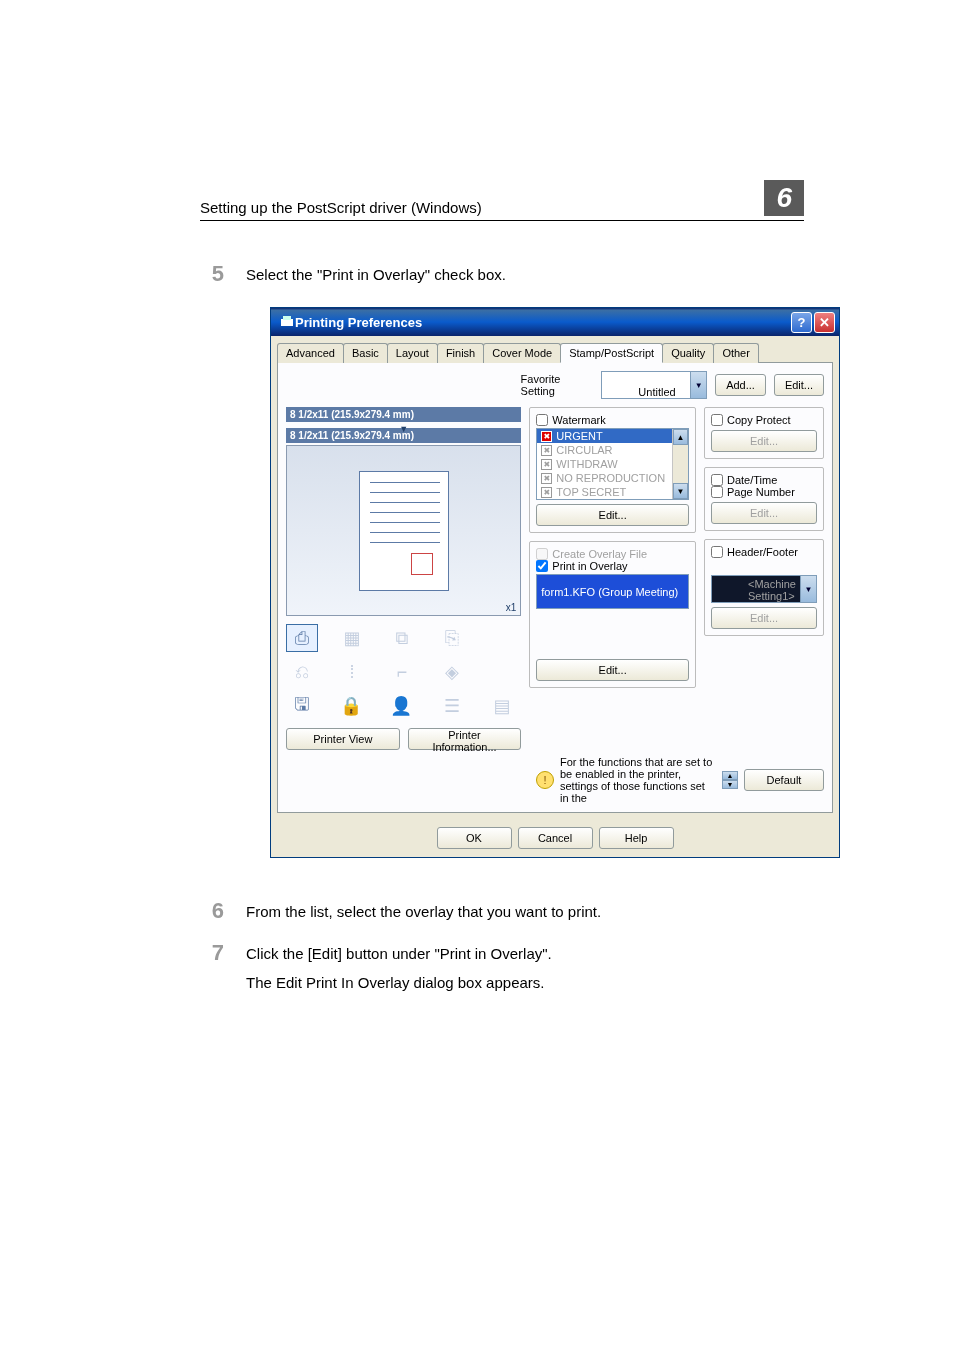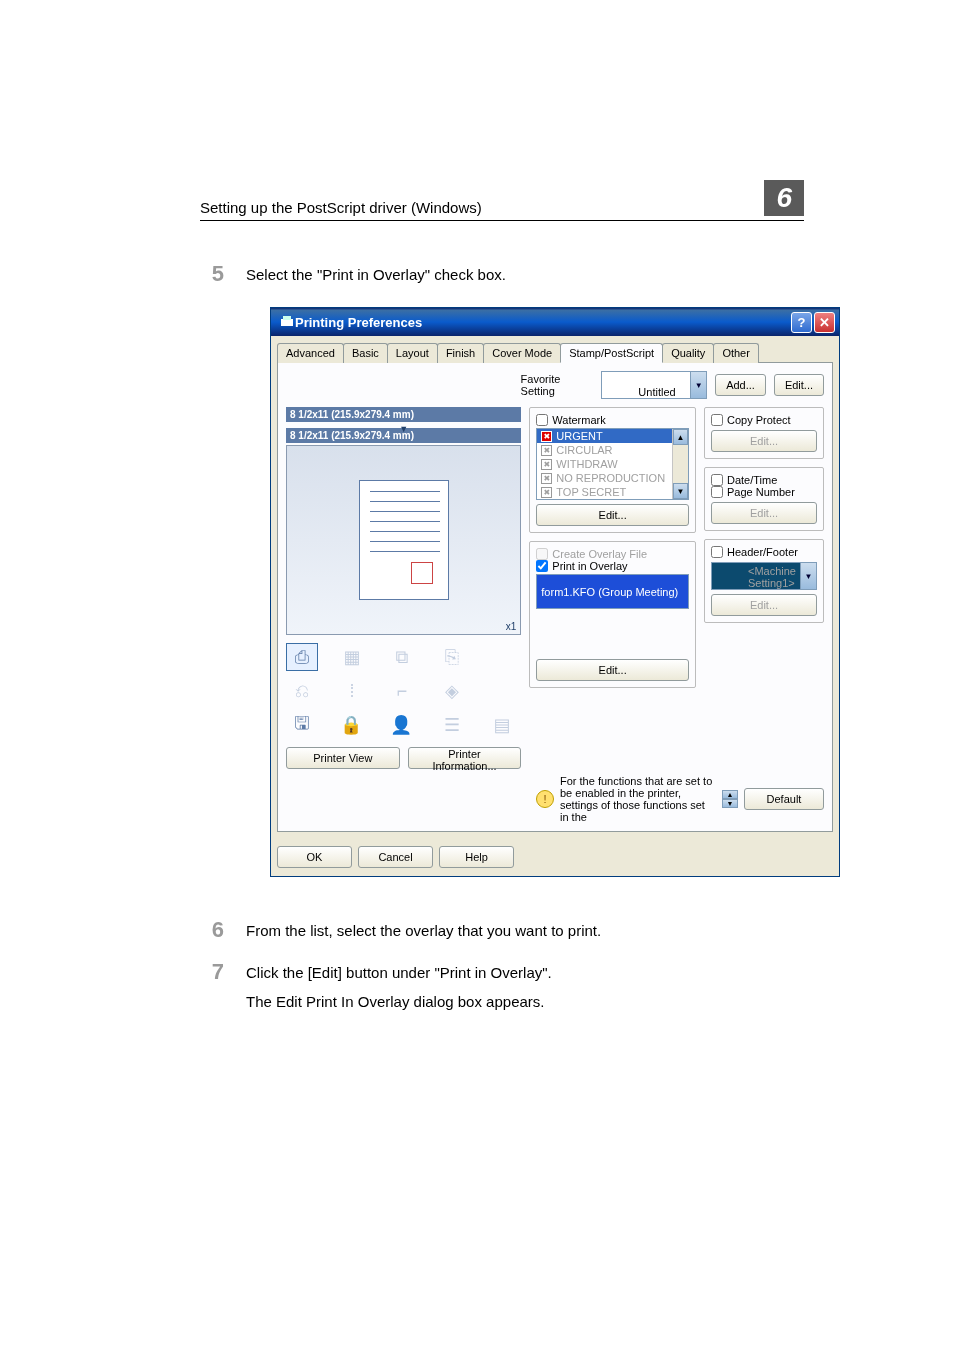--- a/index.html
+++ b/index.html
@@ -246,7 +246,7 @@
                     <input type="checkbox" style="">
                     <span>Header/Footer</span>
                   </label>
-                <div class="dd" style="width:100%; margin-top:4px; background:#0c4a6e">
+                <div class="dd" style="width:100%; margin-top:17px; background:#0f172a">
                   <span class="dim-text" style="flex:1; padding:0 4px">&lt;Machine Setting1&gt;</span>
                   <div class="arrow dim-text">▼</div>
                 </div>

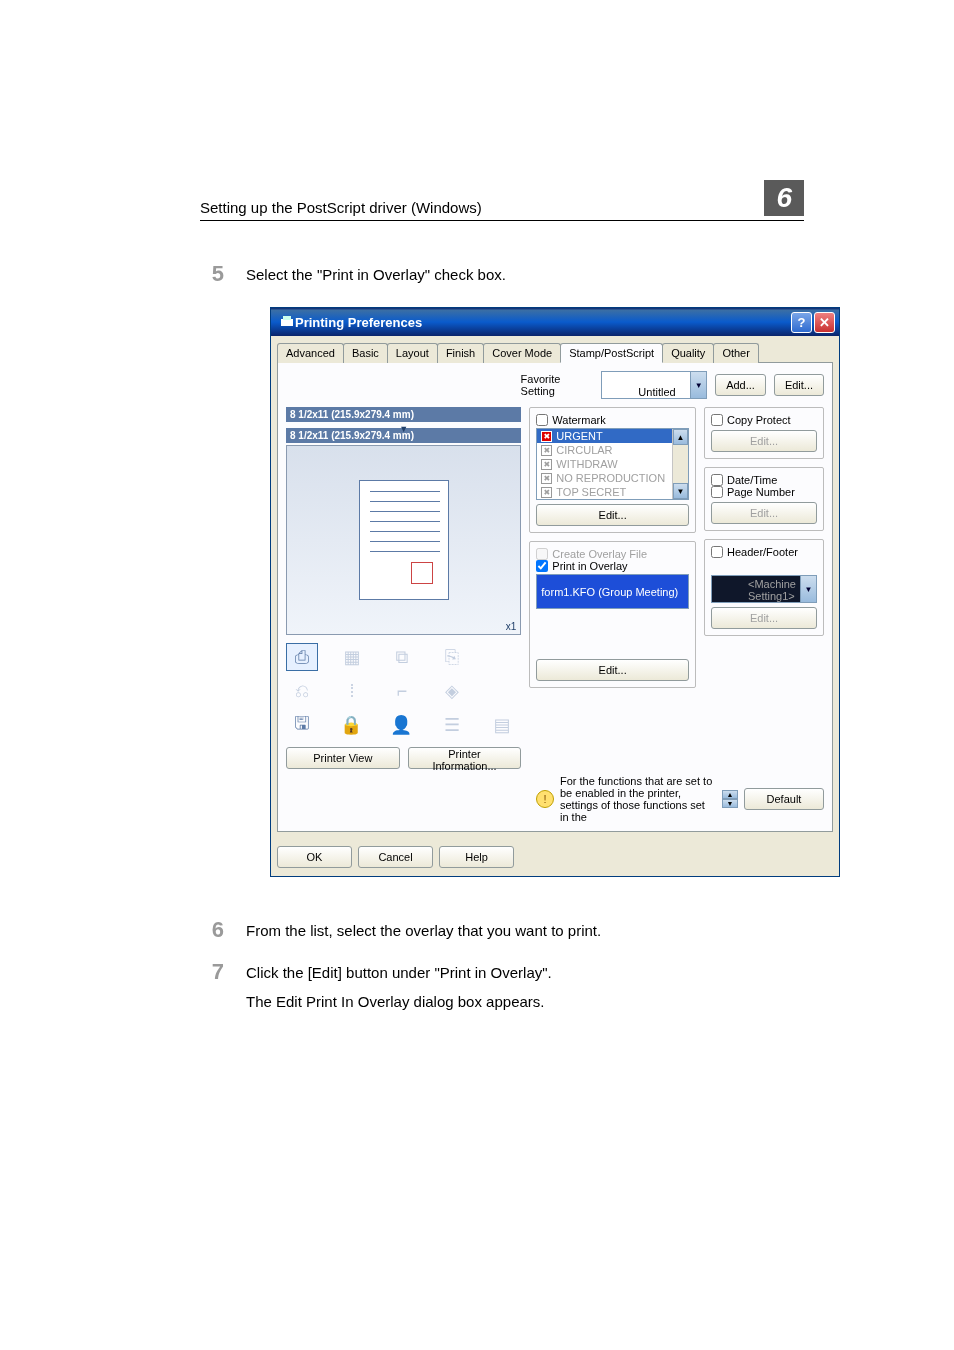--- a/index.html
+++ b/index.html
@@ -39,7 +39,7 @@
   .right-col { flex:1; }
 
   .paper-label { background:#5c7aa6; color:#fff; font-size:10px; font-weight:bold; padding:2px 4px; margin-bottom:2px; display:flex; justify-content:space-between;align-items:center; }
-  .preview { width:100%; height:190px; background:linear-gradient(to bottom,#d8e0ec,#f0f4fa); border:1px solid #8a9ab0; position:relative; display:flex; align-items:center; justify-content:center; }
+  .preview { width:100%; height:171px; background:linear-gradient(to bottom,#d8e0ec,#f0f4fa); border:1px solid #8a9ab0; position:relative; display:flex; align-items:center; justify-content:center; }
   .paper-sheet { width:90px; height:120px; background:#fff; border:1px solid #5c7aa6; position:relative; }
   .paper-sheet::after { content:""; position:absolute; left:10px; top:10px; width:70px; height:70px; background:repeating-linear-gradient(to bottom,#5c7aa6 0 1px, transparent 1px 10px); }
   .cal-icon { position:absolute; right:15px; bottom:15px; width:22px; height:22px; background:#fff; border:1px solid #c44; }

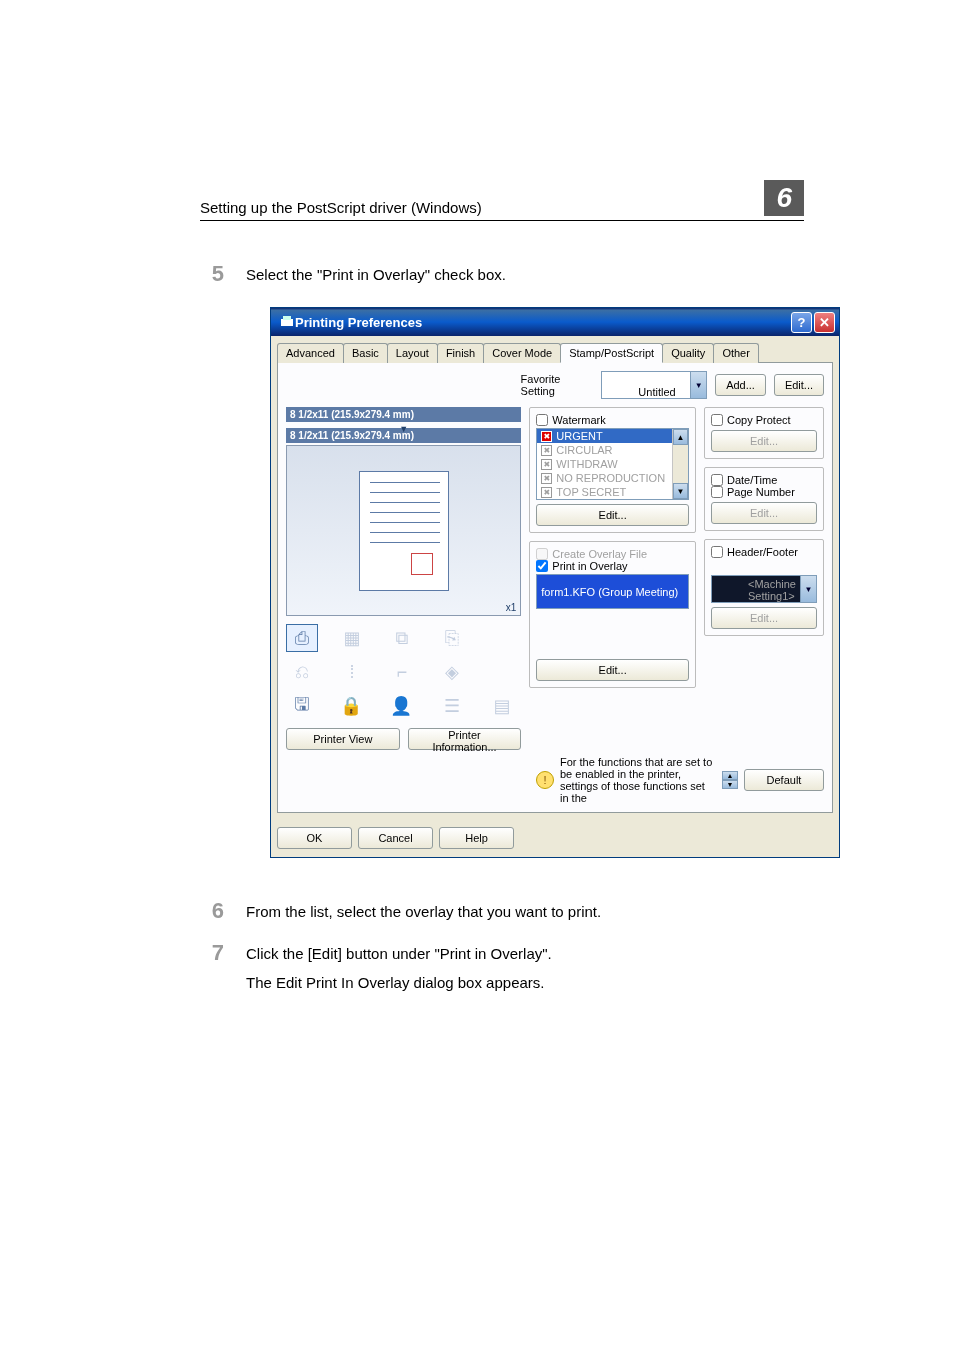--- a/index.html
+++ b/index.html
@@ -72,7 +72,7 @@
   .spin { width:16px; display:flex; flex-direction:column;}
   .spin div { height:9px; border:1px solid #7f9db9; background:linear-gradient(to bottom,#cde,#9bd); font-size:7px; display:flex; align-items:center; justify-content:center;}
 
-  .dlg-footer { display:flex; justify-content:flex-start; gap:6px; padding:8px 6px; }
+  .dlg-footer { display:flex; justify-content:center; gap:6px; padding:8px 6px; }
 
   .page-footer { position:absolute; bottom:100px; left:200px; right:150px; border-top:1px solid #000; padding-top:6px; display:flex; justify-content:space-between; font-size:15px;}
 </style>

